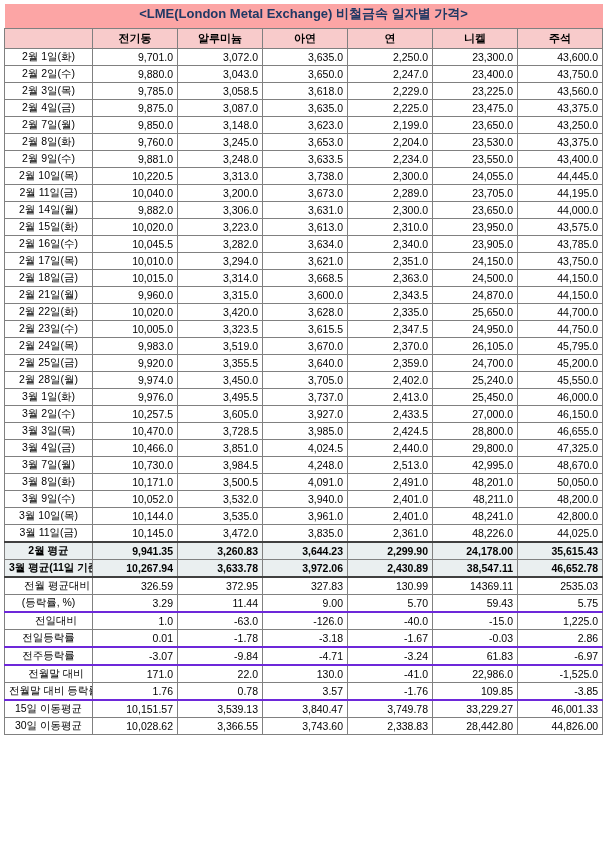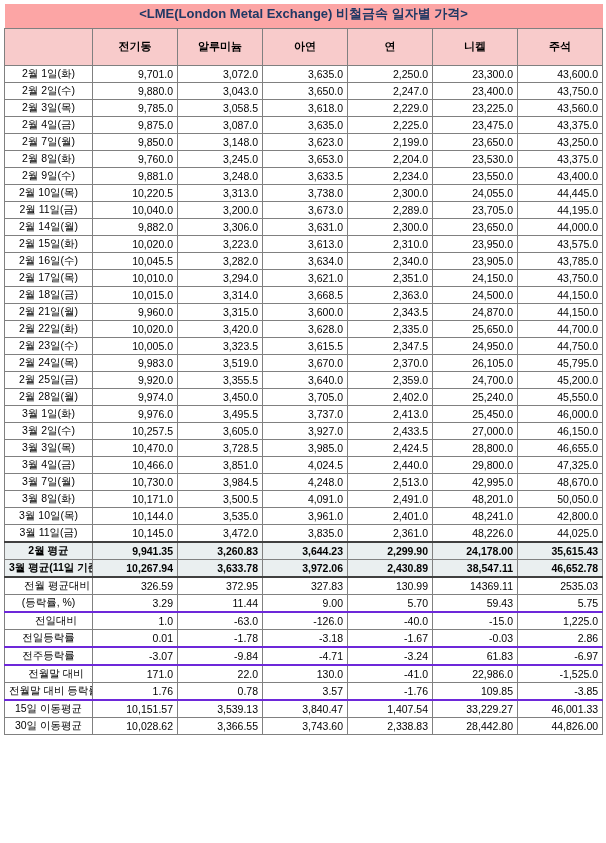--- a/index.html
+++ b/index.html
@@ -48,7 +48,7 @@
     font-weight: bold;
     font-size: 11px;
     color: #000000;
-    height: 37px;
+    height: 20px;
   }
   .col-date { width: 88px; }
   .col-num  { width: 85px; }

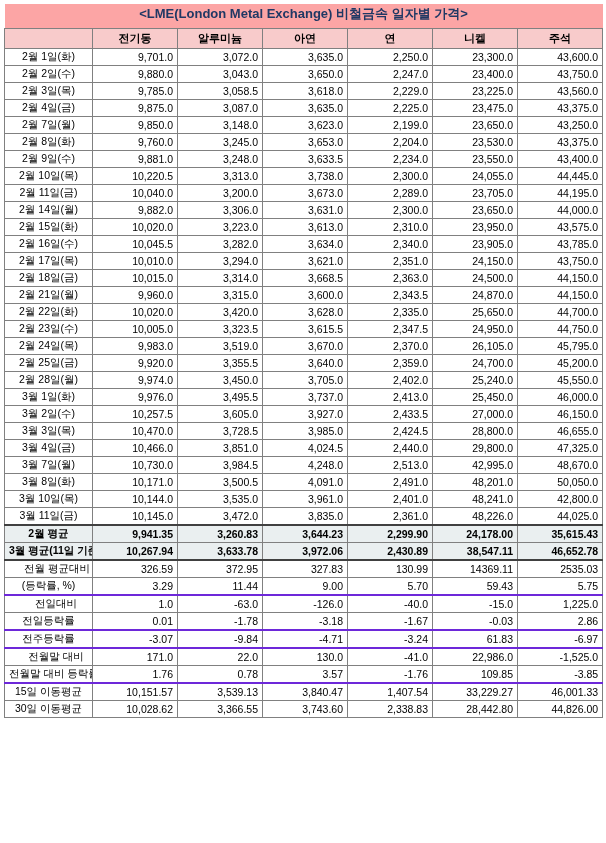--- a/index.html
+++ b/index.html
@@ -346,6 +346,15 @@
           <td class="num">50,050.0</td>
         </tr>
         <tr class="data">
+          <td class="date">3월 9일(수)</td>
+          <td class="num">10,052.0</td>
+          <td class="num">3,532.0</td>
+          <td class="num">3,940.0</td>
+          <td class="num">2,401.0</td>
+          <td class="num">48,211.0</td>
+          <td class="num">48,200.0</td>
+        </tr>
+        <tr class="data">
           <td class="date">3월 10일(목)</td>
           <td class="num">10,144.0</td>
           <td class="num">3,535.0</td>

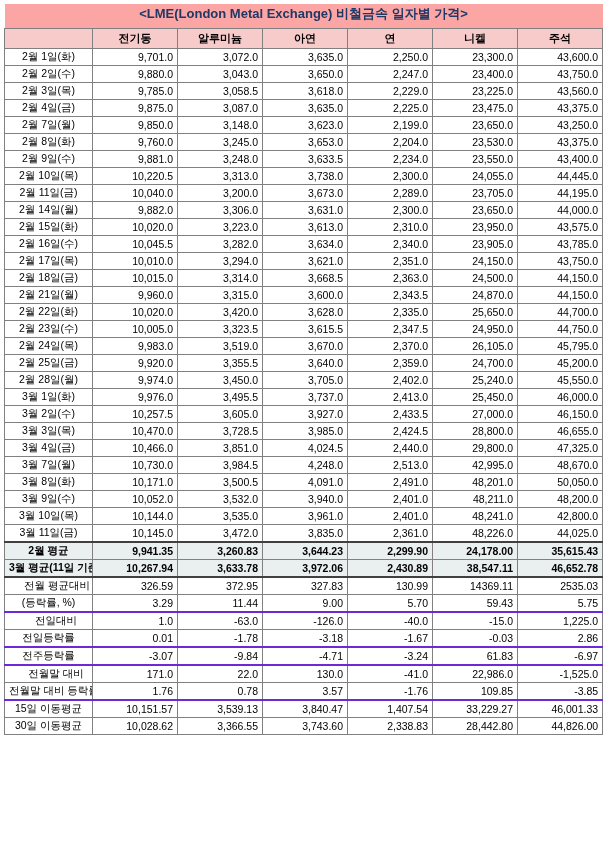--- a/index.html
+++ b/index.html
@@ -458,7 +458,7 @@
           <td class="num">10,151.57</td>
           <td class="num">3,539.13</td>
           <td class="num">3,840.47</td>
-          <td class="num">1,407.54</td>
+          <td class="num">3,749.78</td>
           <td class="num">33,229.27</td>
           <td class="num">46,001.33</td>
         </tr>

